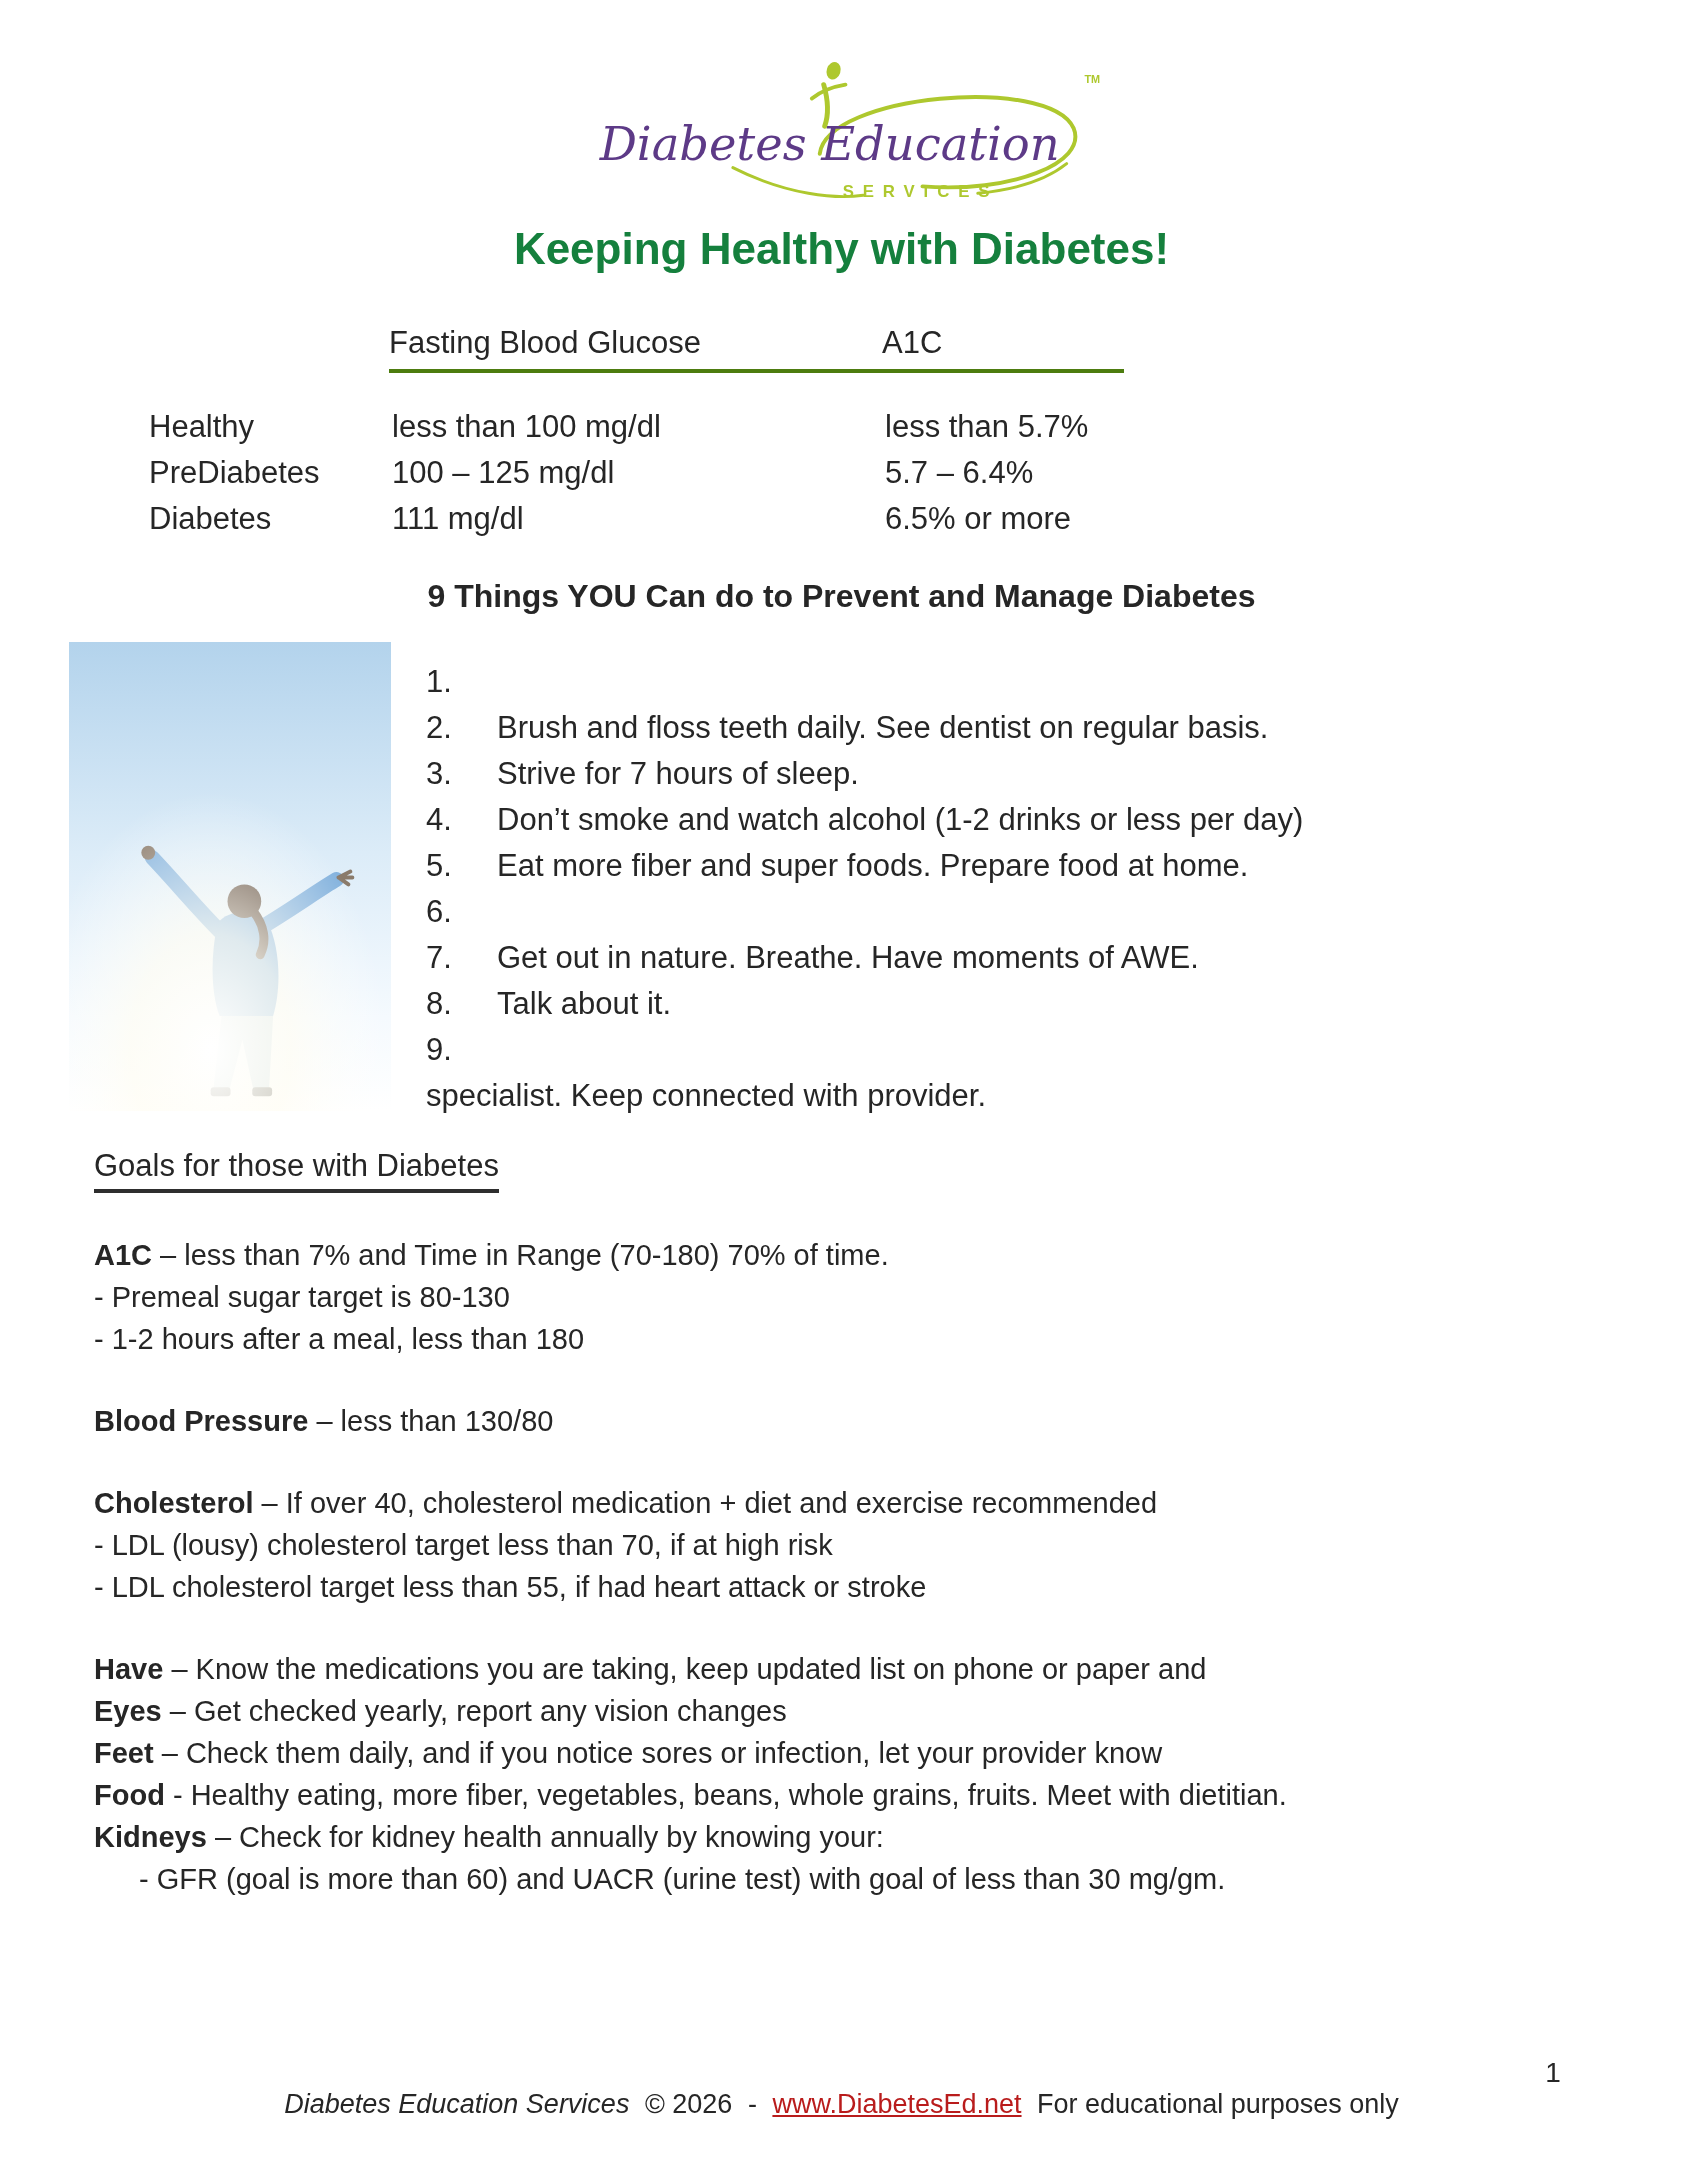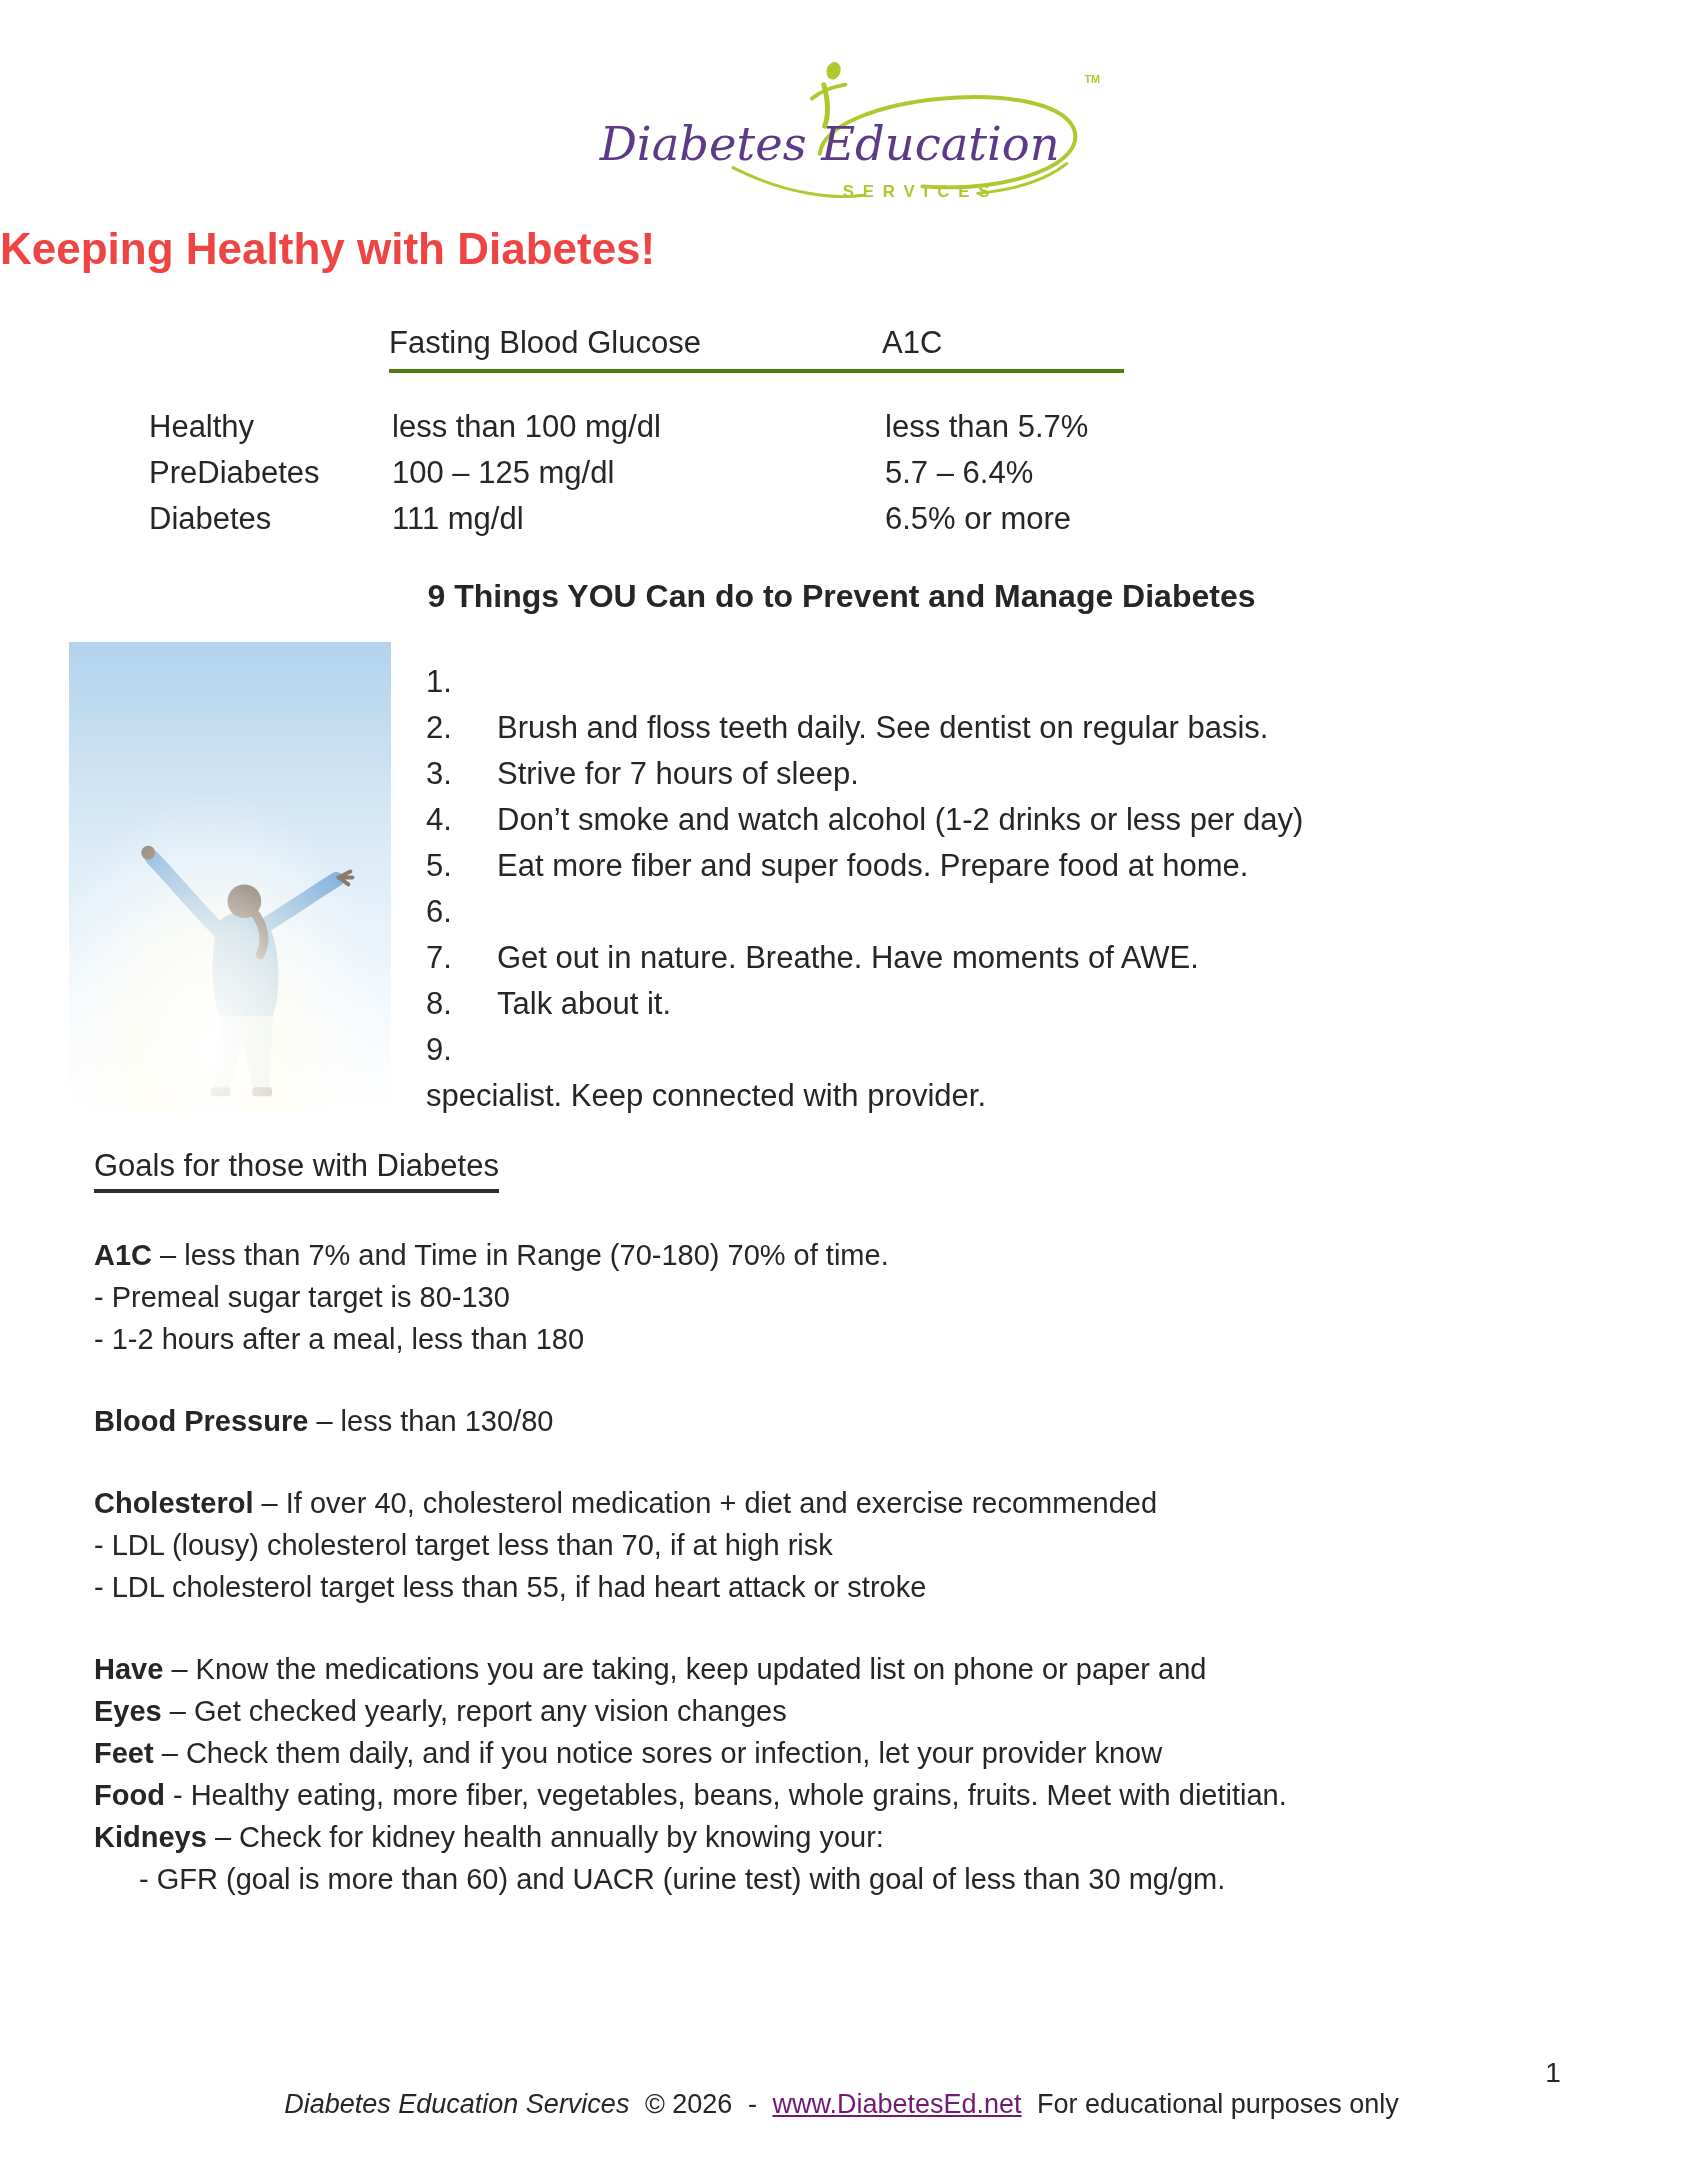--- a/index.html
+++ b/index.html
@@ -36,10 +36,10 @@
     position: absolute;
     top: 224px; left: 0;
     width: 100%;
-    text-align: left;
+    text-align: center;
     font-size: 44px;
     font-weight: bold;
-    color: #ef4444;
+    color: #15803d;
     margin: 0;
   }
   .nine-heading {

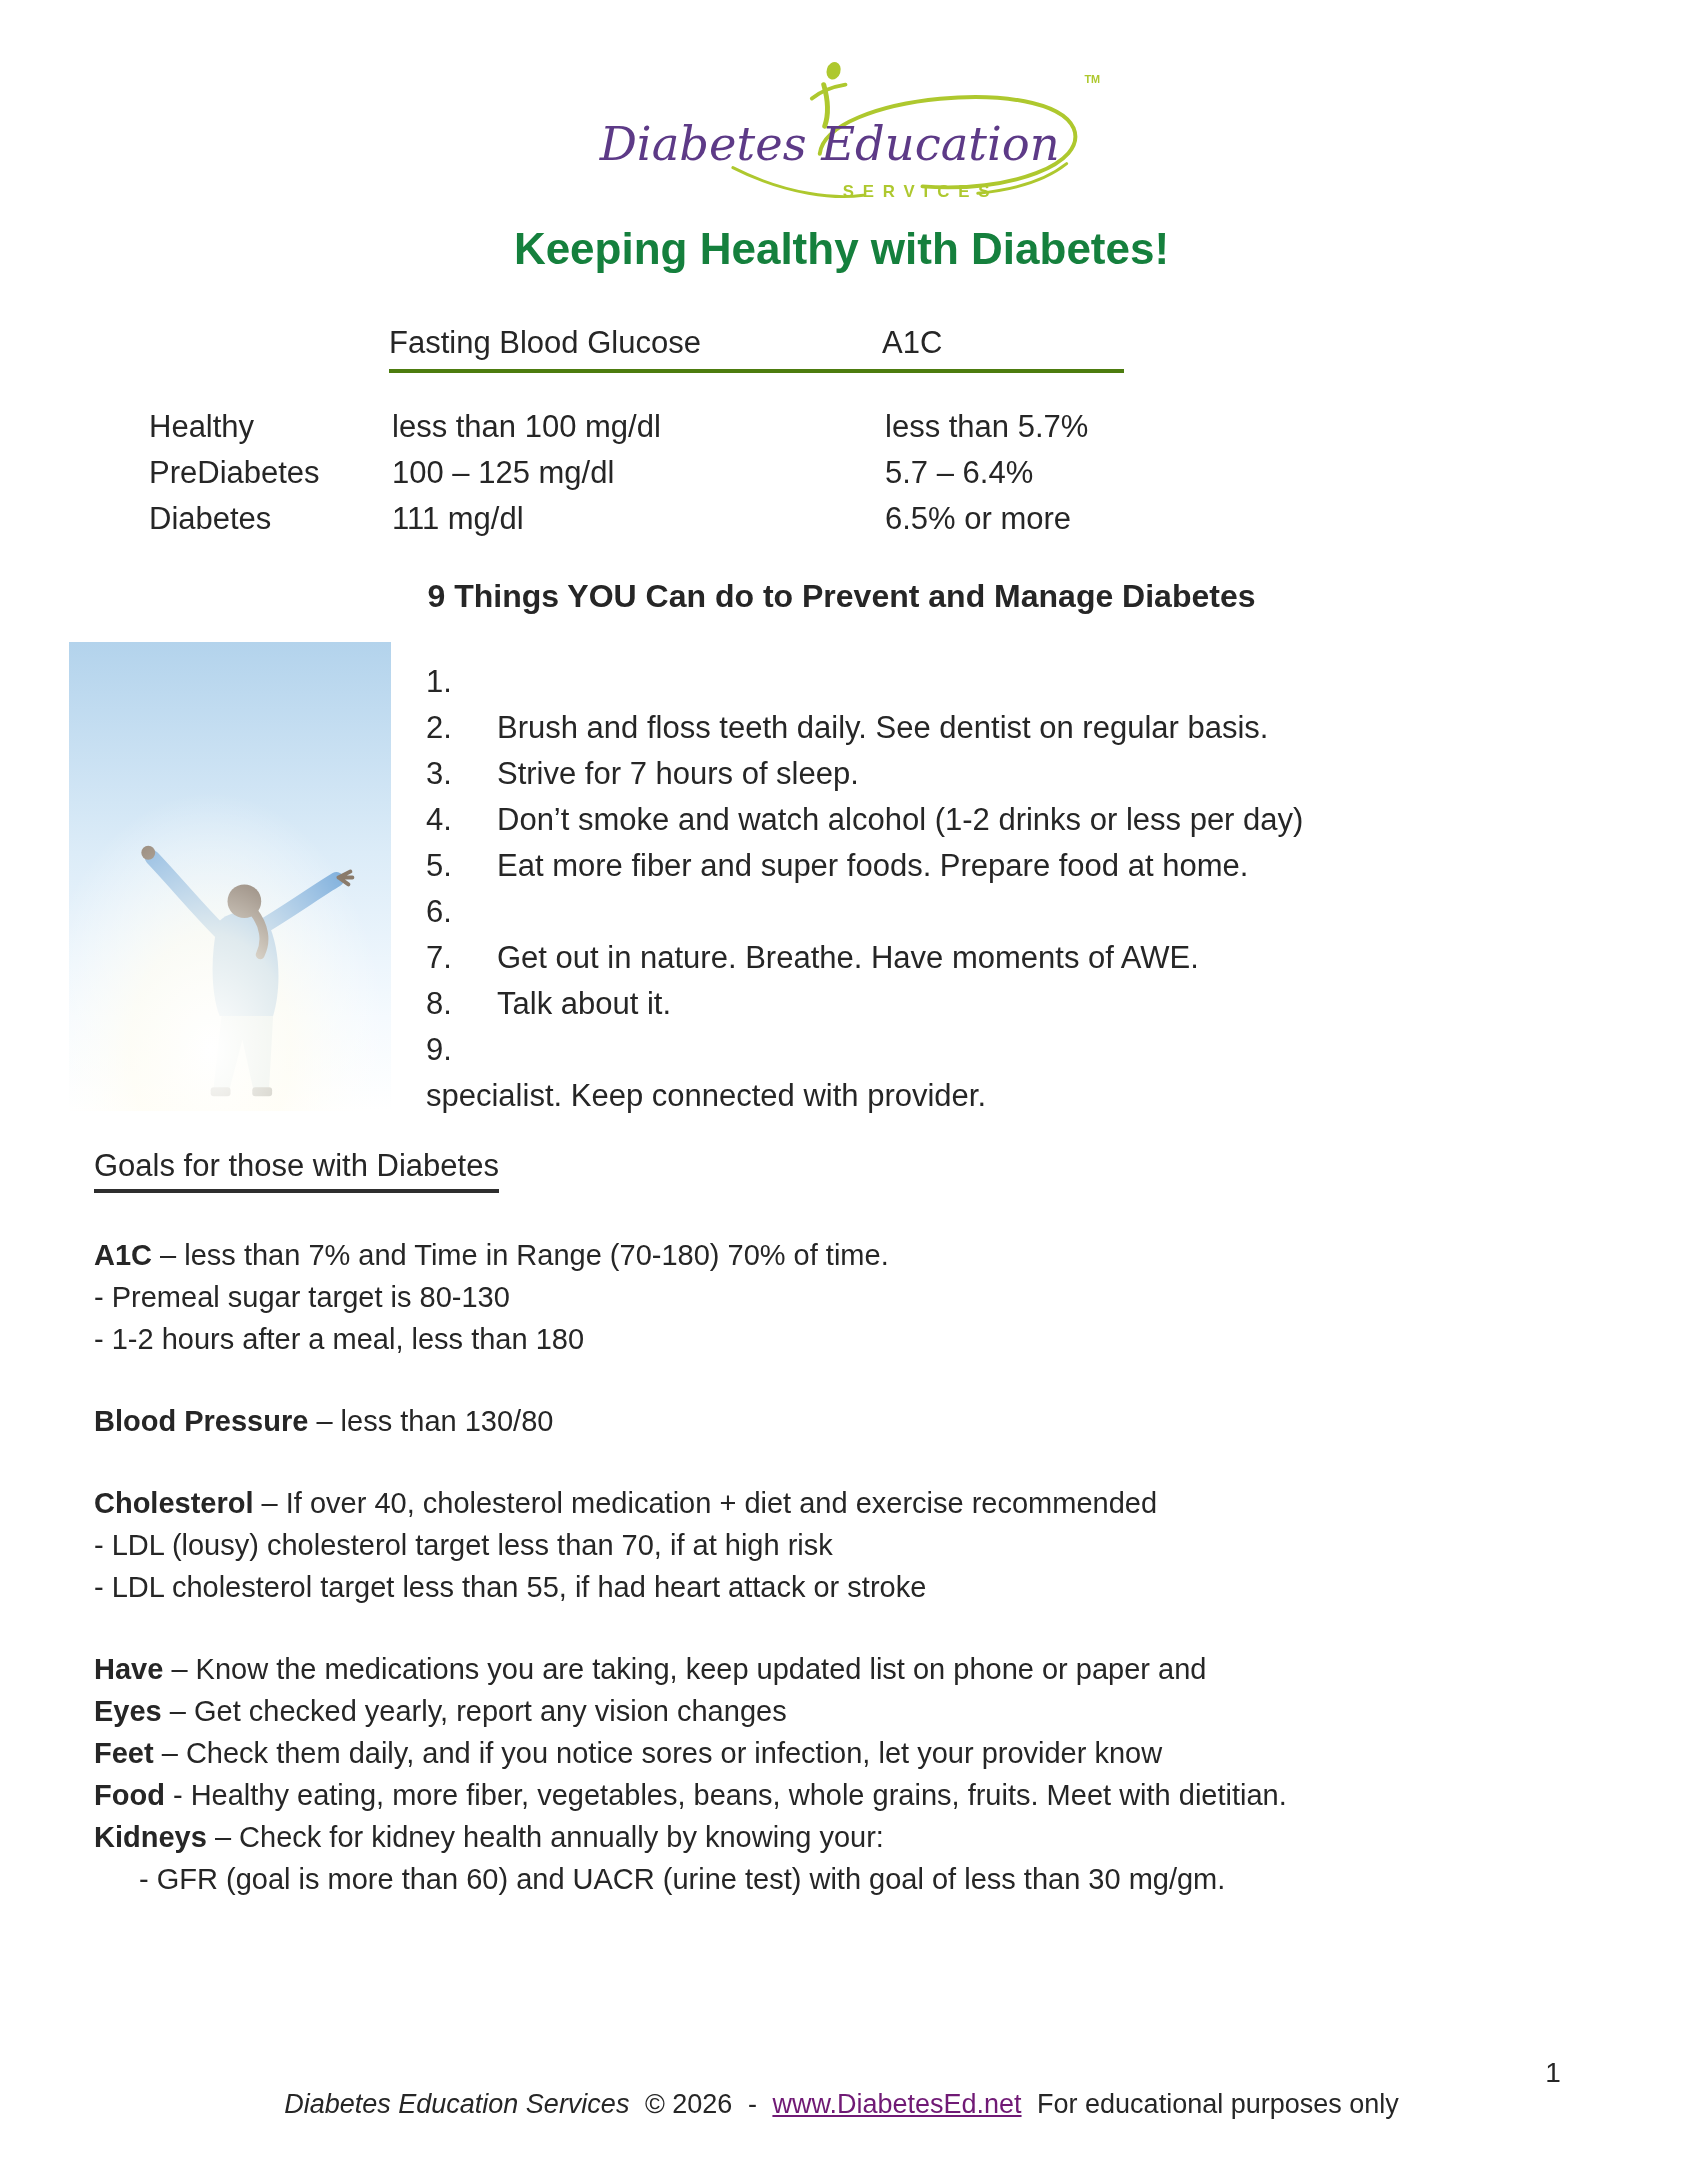--- a/index.html
+++ b/index.html
@@ -136,7 +136,7 @@
   .footer .org { font-style: italic; }
   .footer .piece { margin-right: 8px; }
   .footer a.site-link {
-    color: #701a75;
+    color: #b91c1c;
     text-decoration: underline;
     cursor: pointer;
   }

